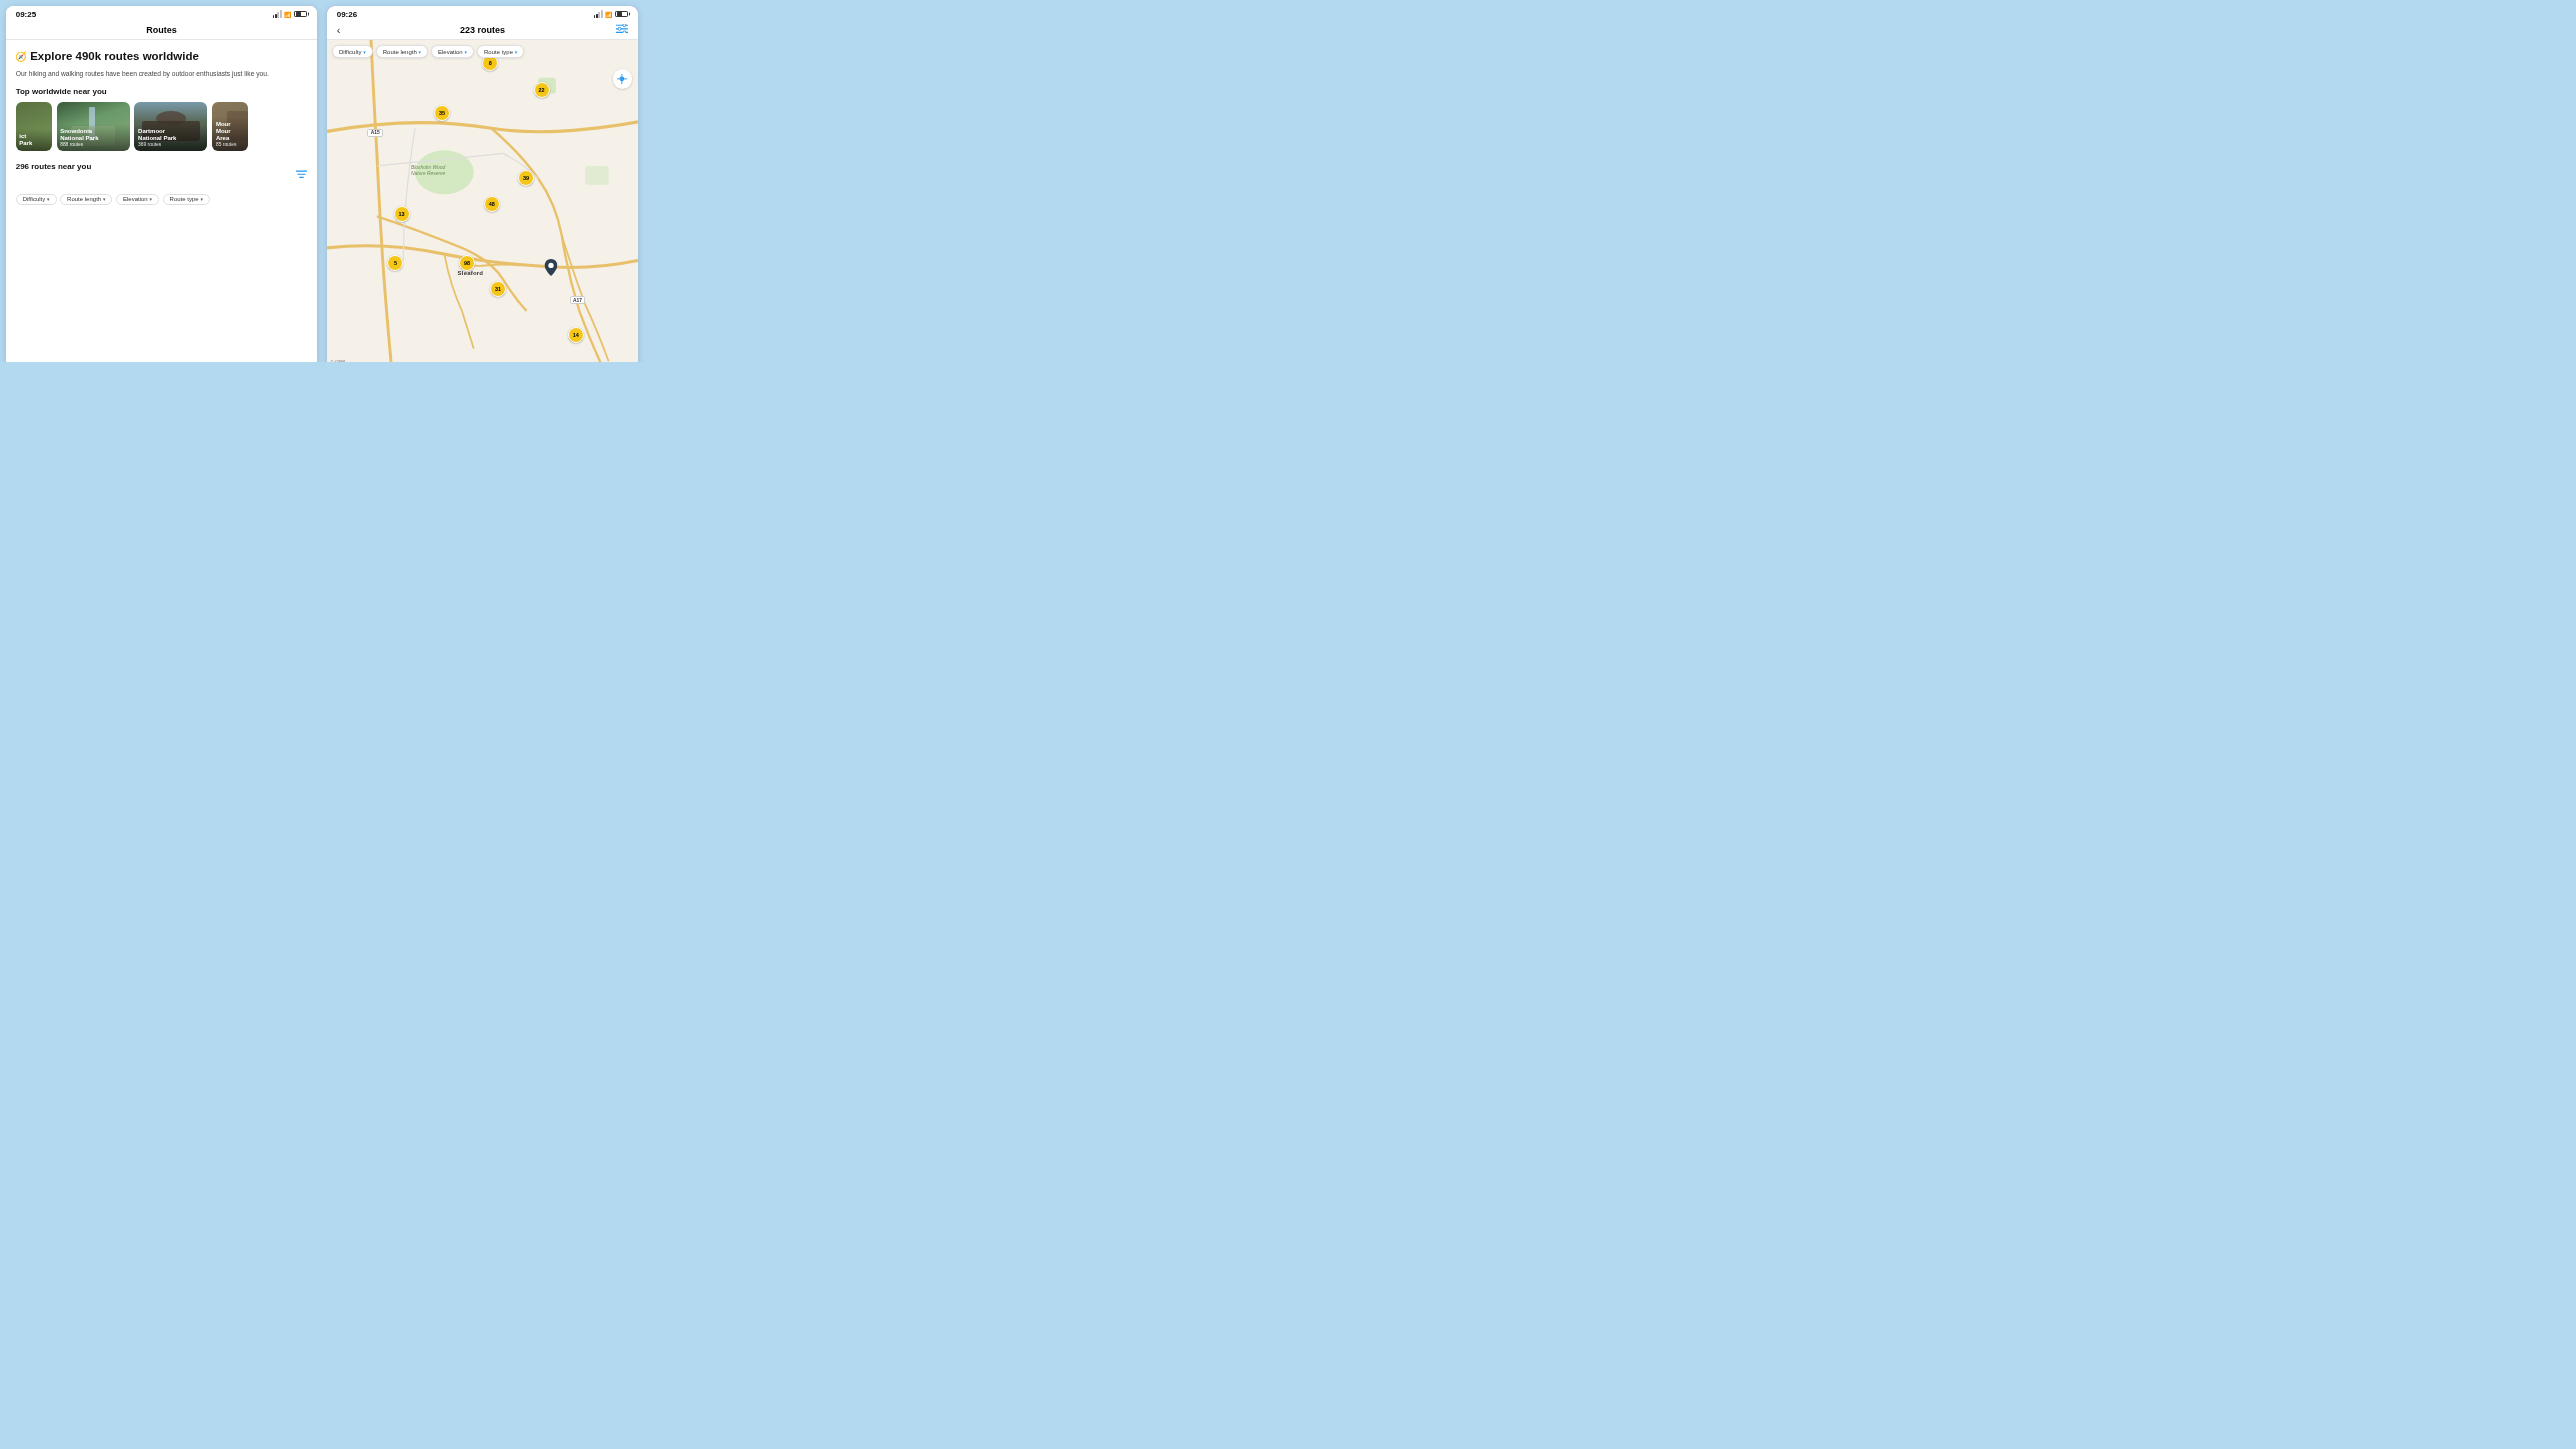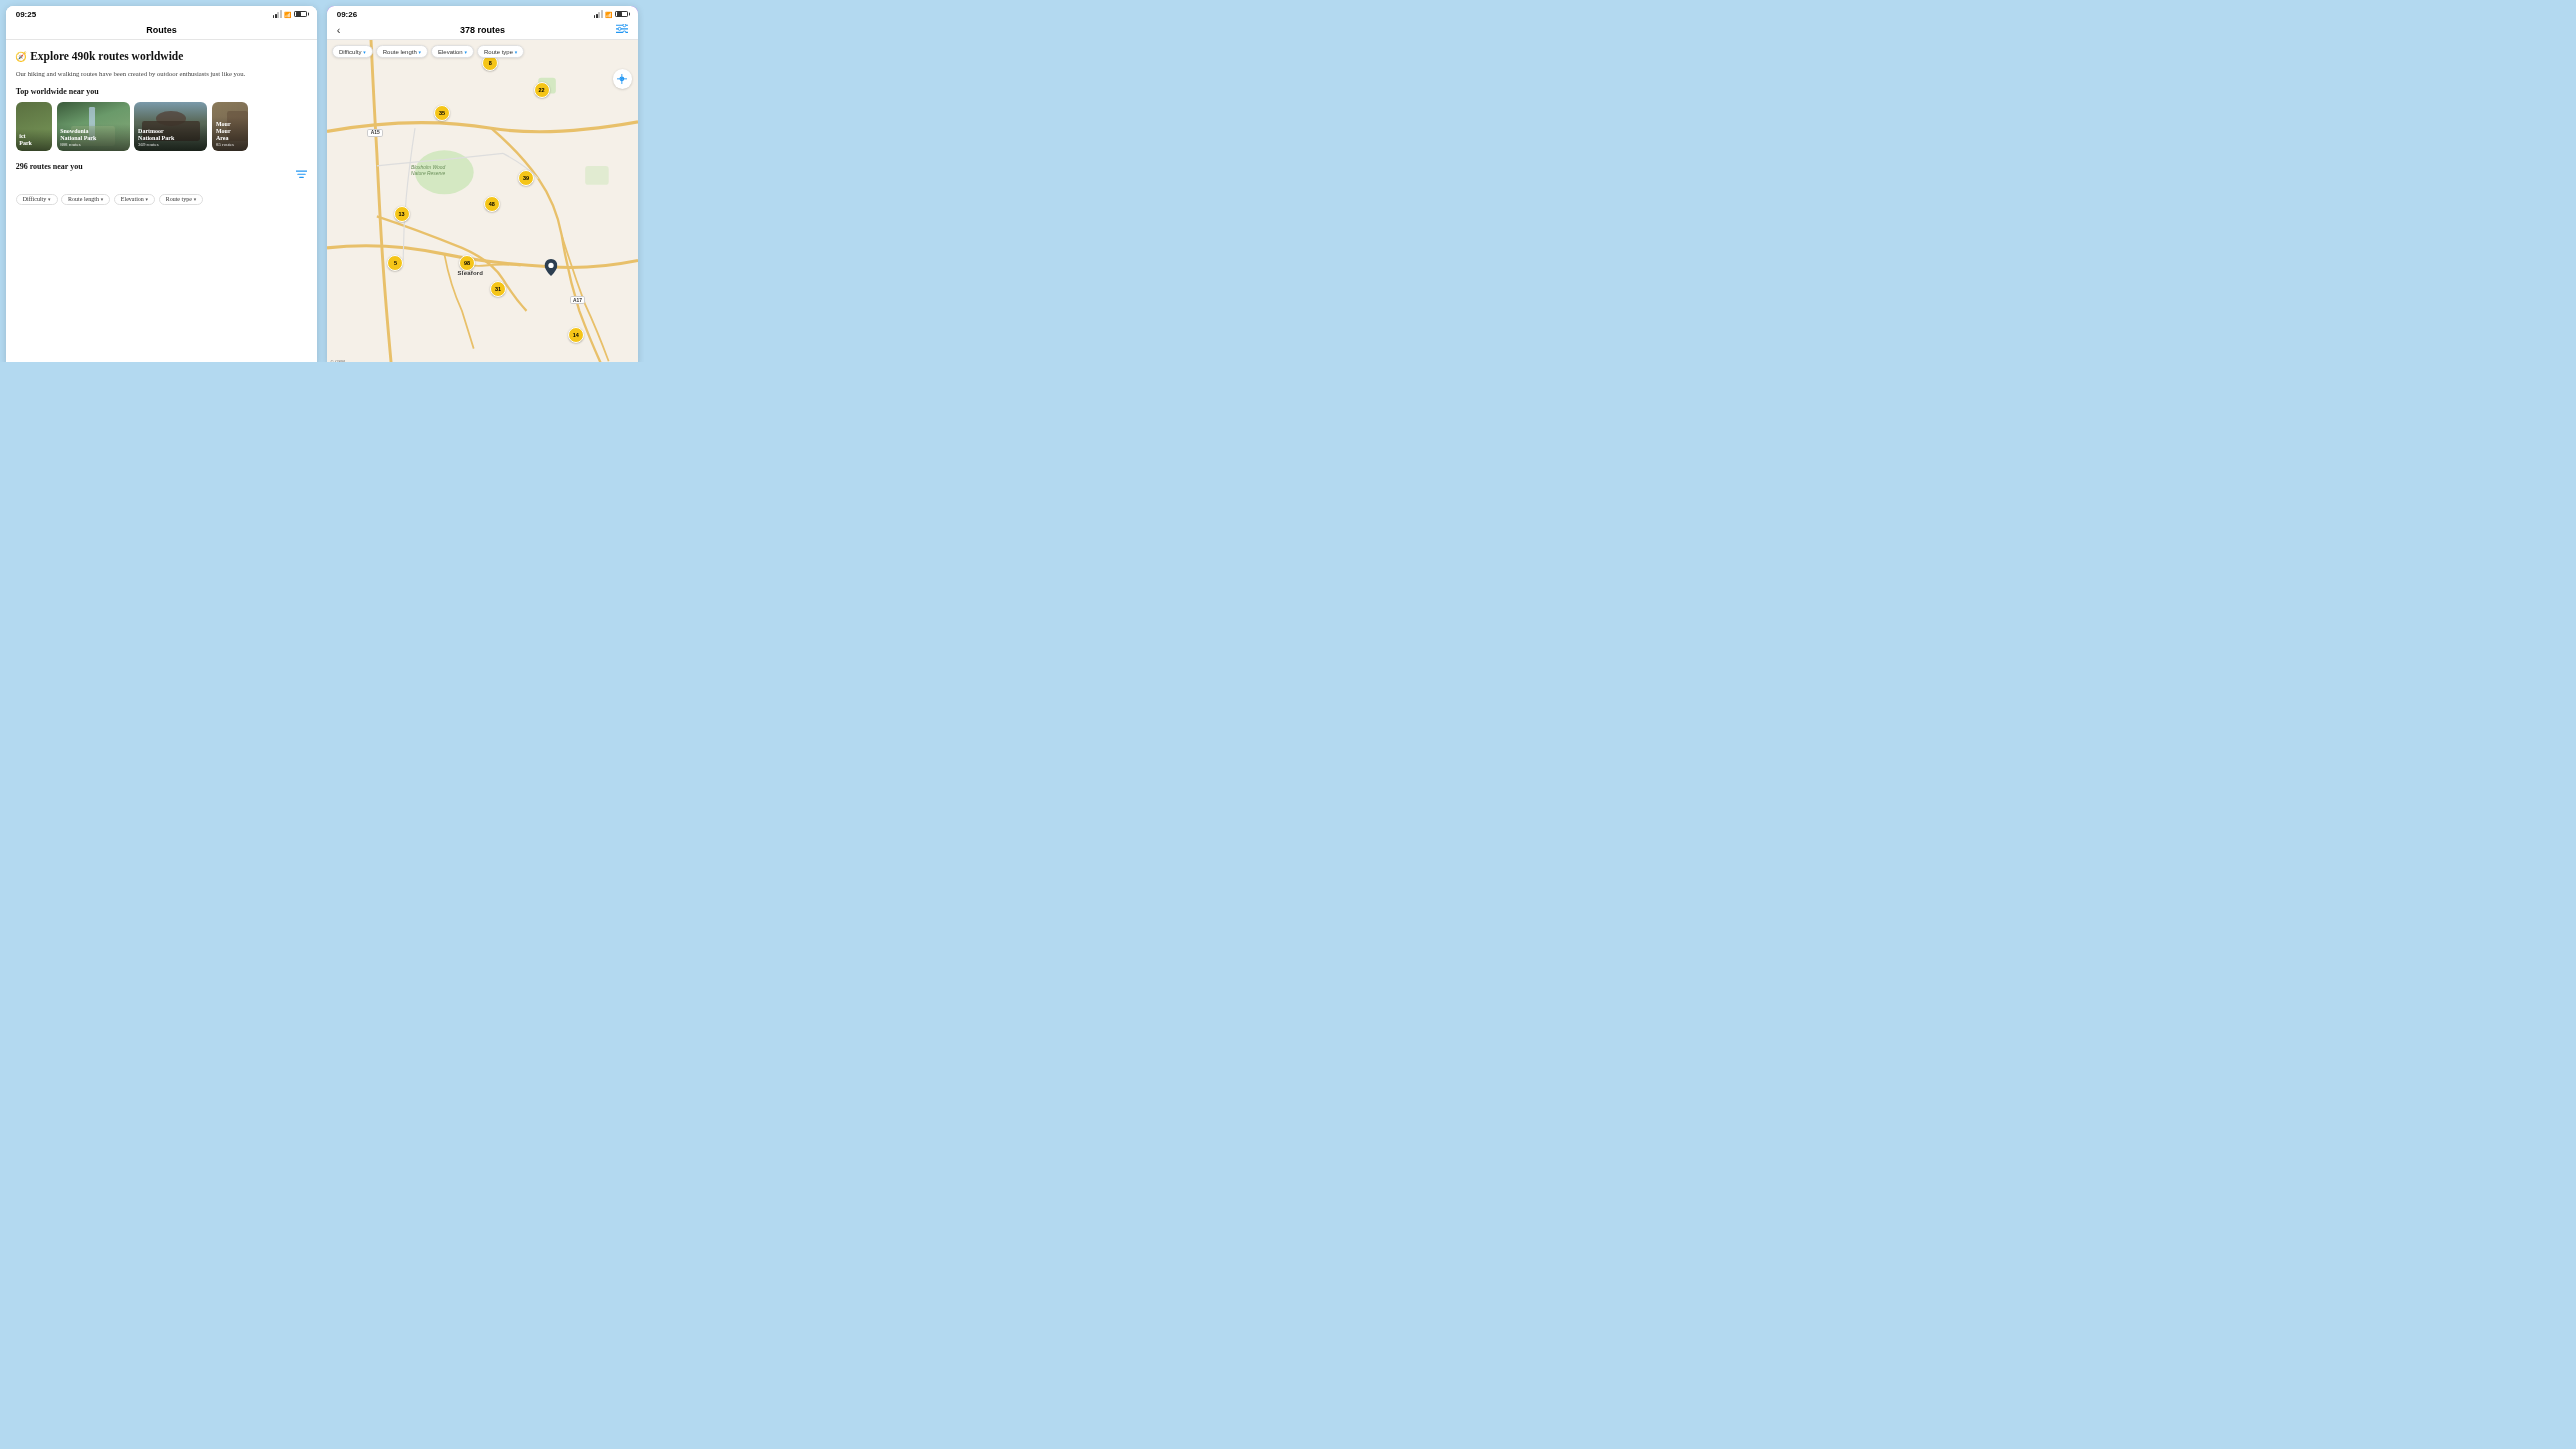--- a/index.html
+++ b/index.html
@@ -498,7 +498,7 @@
 
     <div class="nav-bar">
       <span class="nav-back">‹</span>
-      <span class="nav-title">378 routes</span>
+      <span class="nav-title">223 routes</span>
       <div class="nav-filter">
         <svg width="12" height="9.7" viewBox="0 0 20 16" fill="none">
           <line x1="0" y1="2" x2="20" y2="2" stroke="#2196F3" stroke-width="2" stroke-linecap="round"></line>

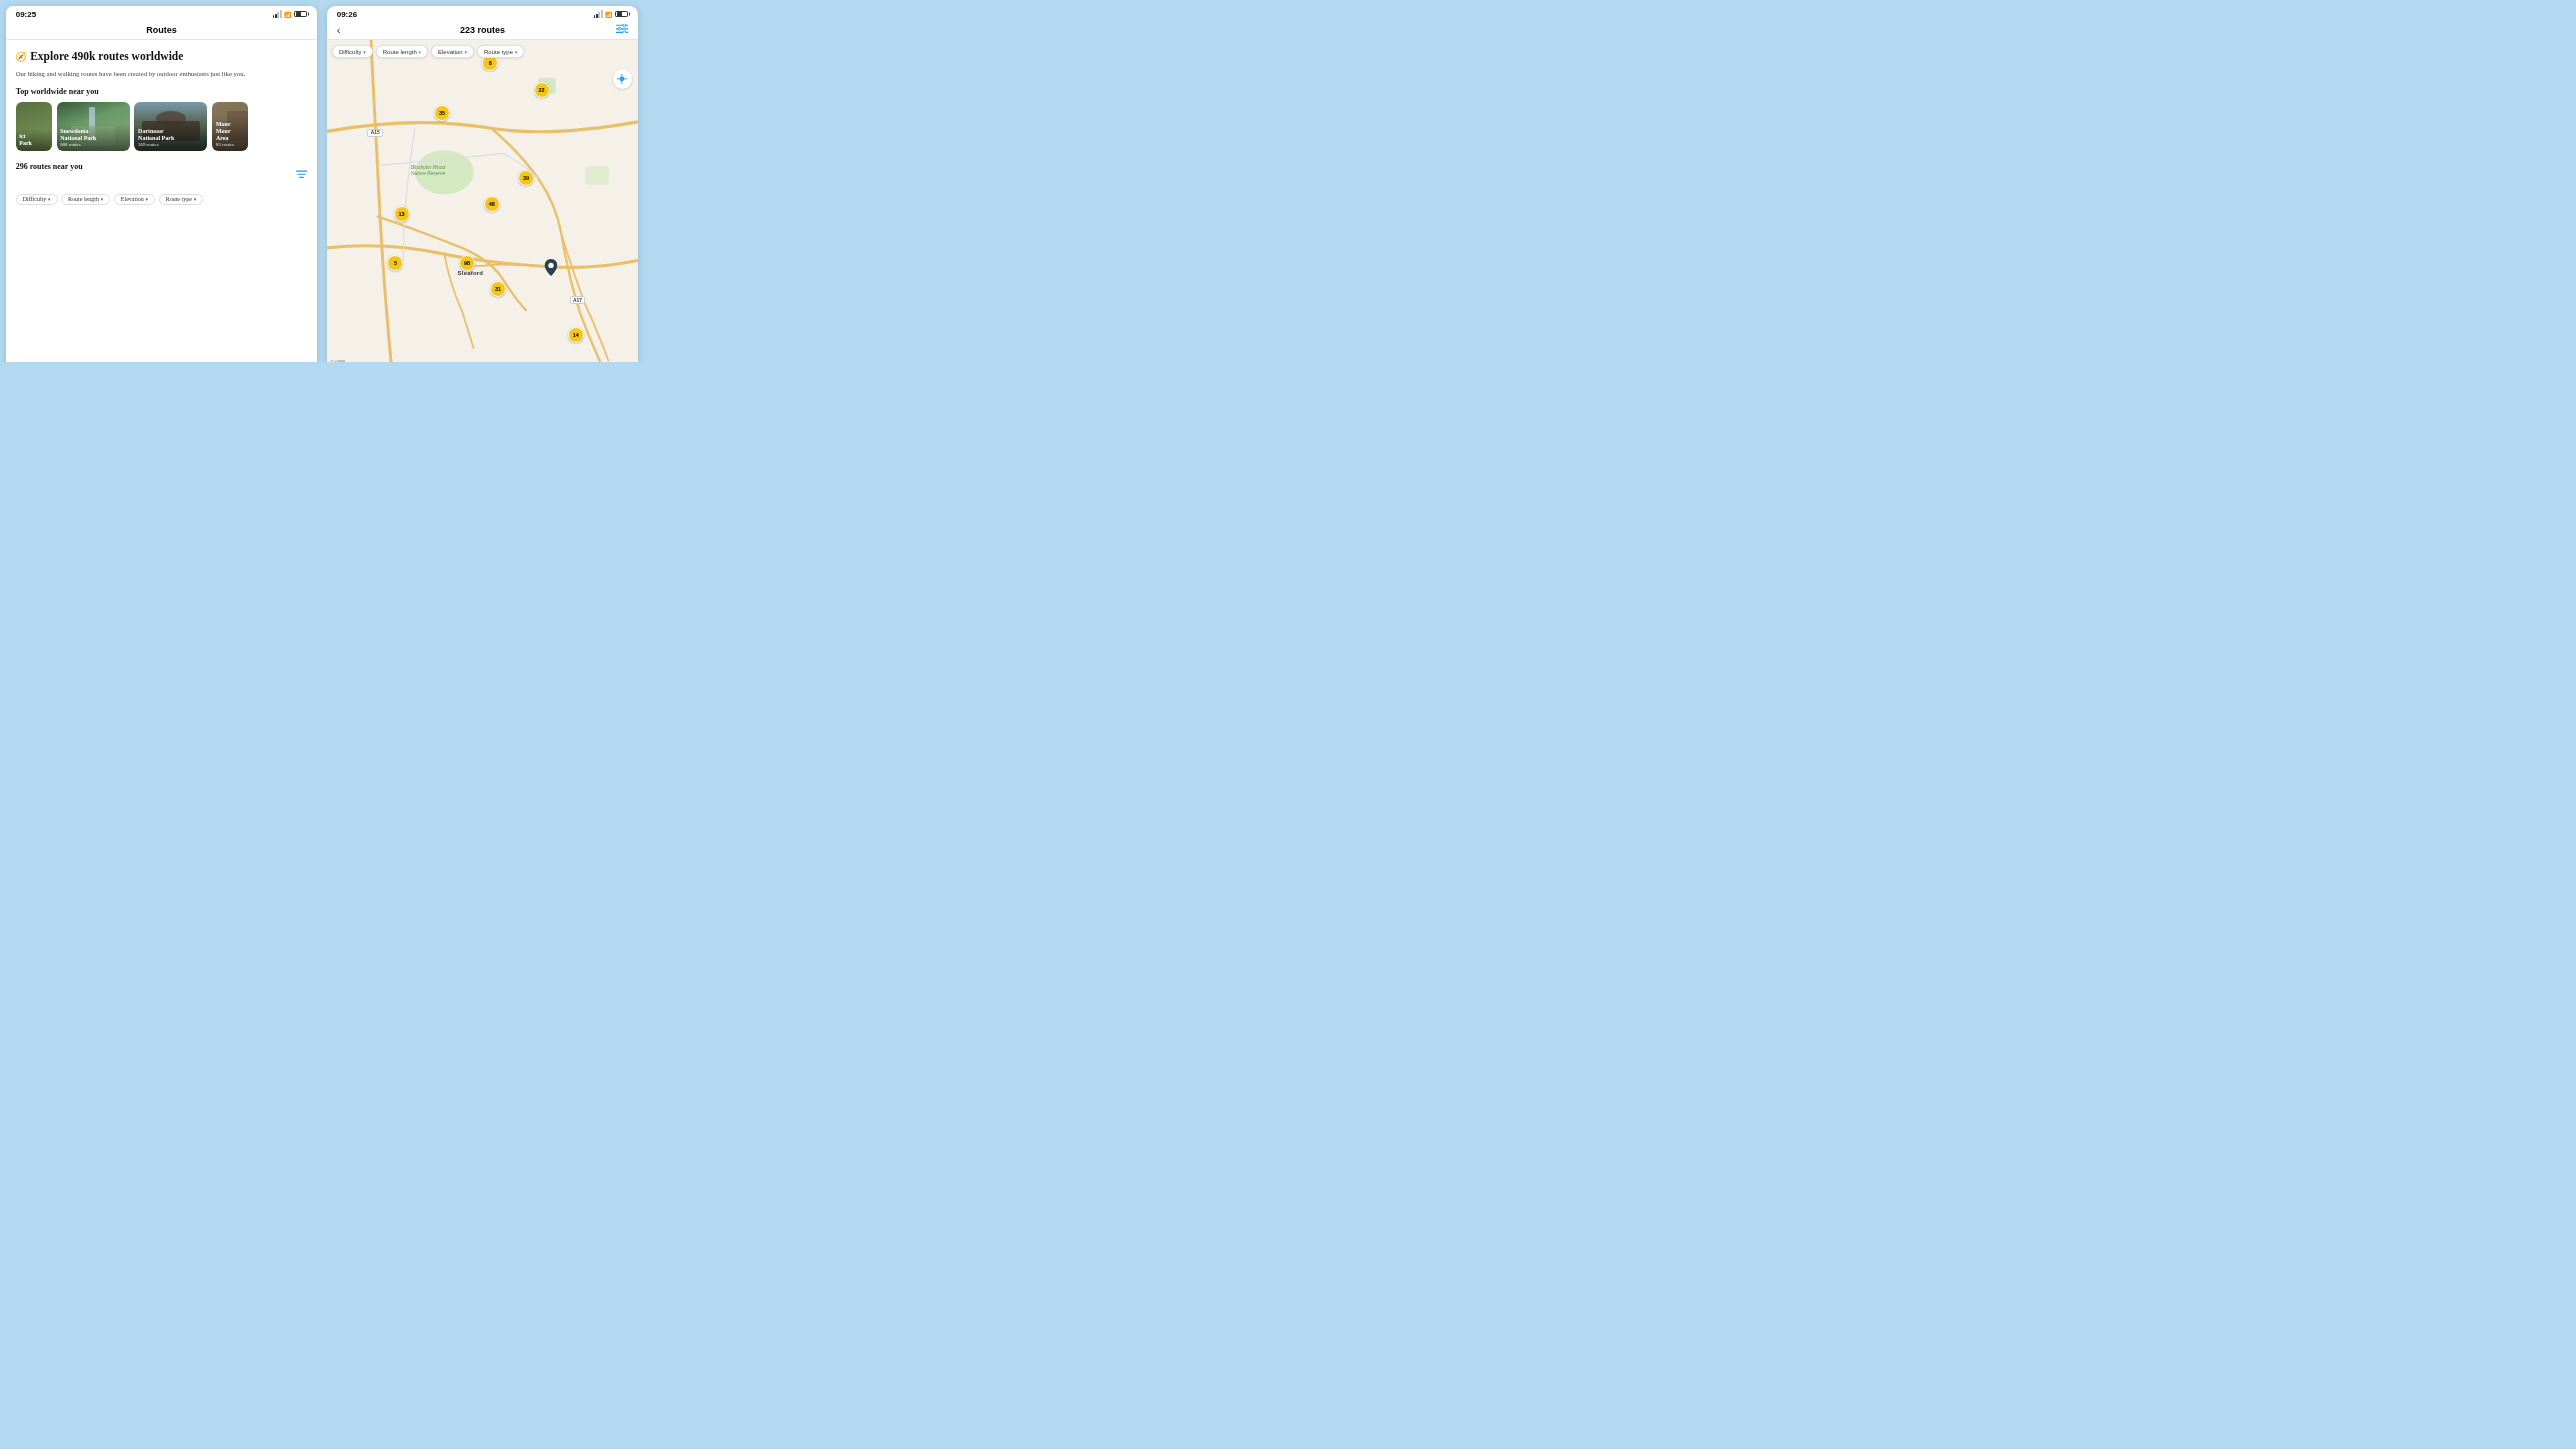--- a/index.html
+++ b/index.html
@@ -140,7 +140,6 @@
       overflow-y: auto;
       padding: 8.5px 9.7px;
       background: #fff;
-      font-family: Liberation Serif, serif;
     }
     .hero-title {
       font-size: 11.5px;

